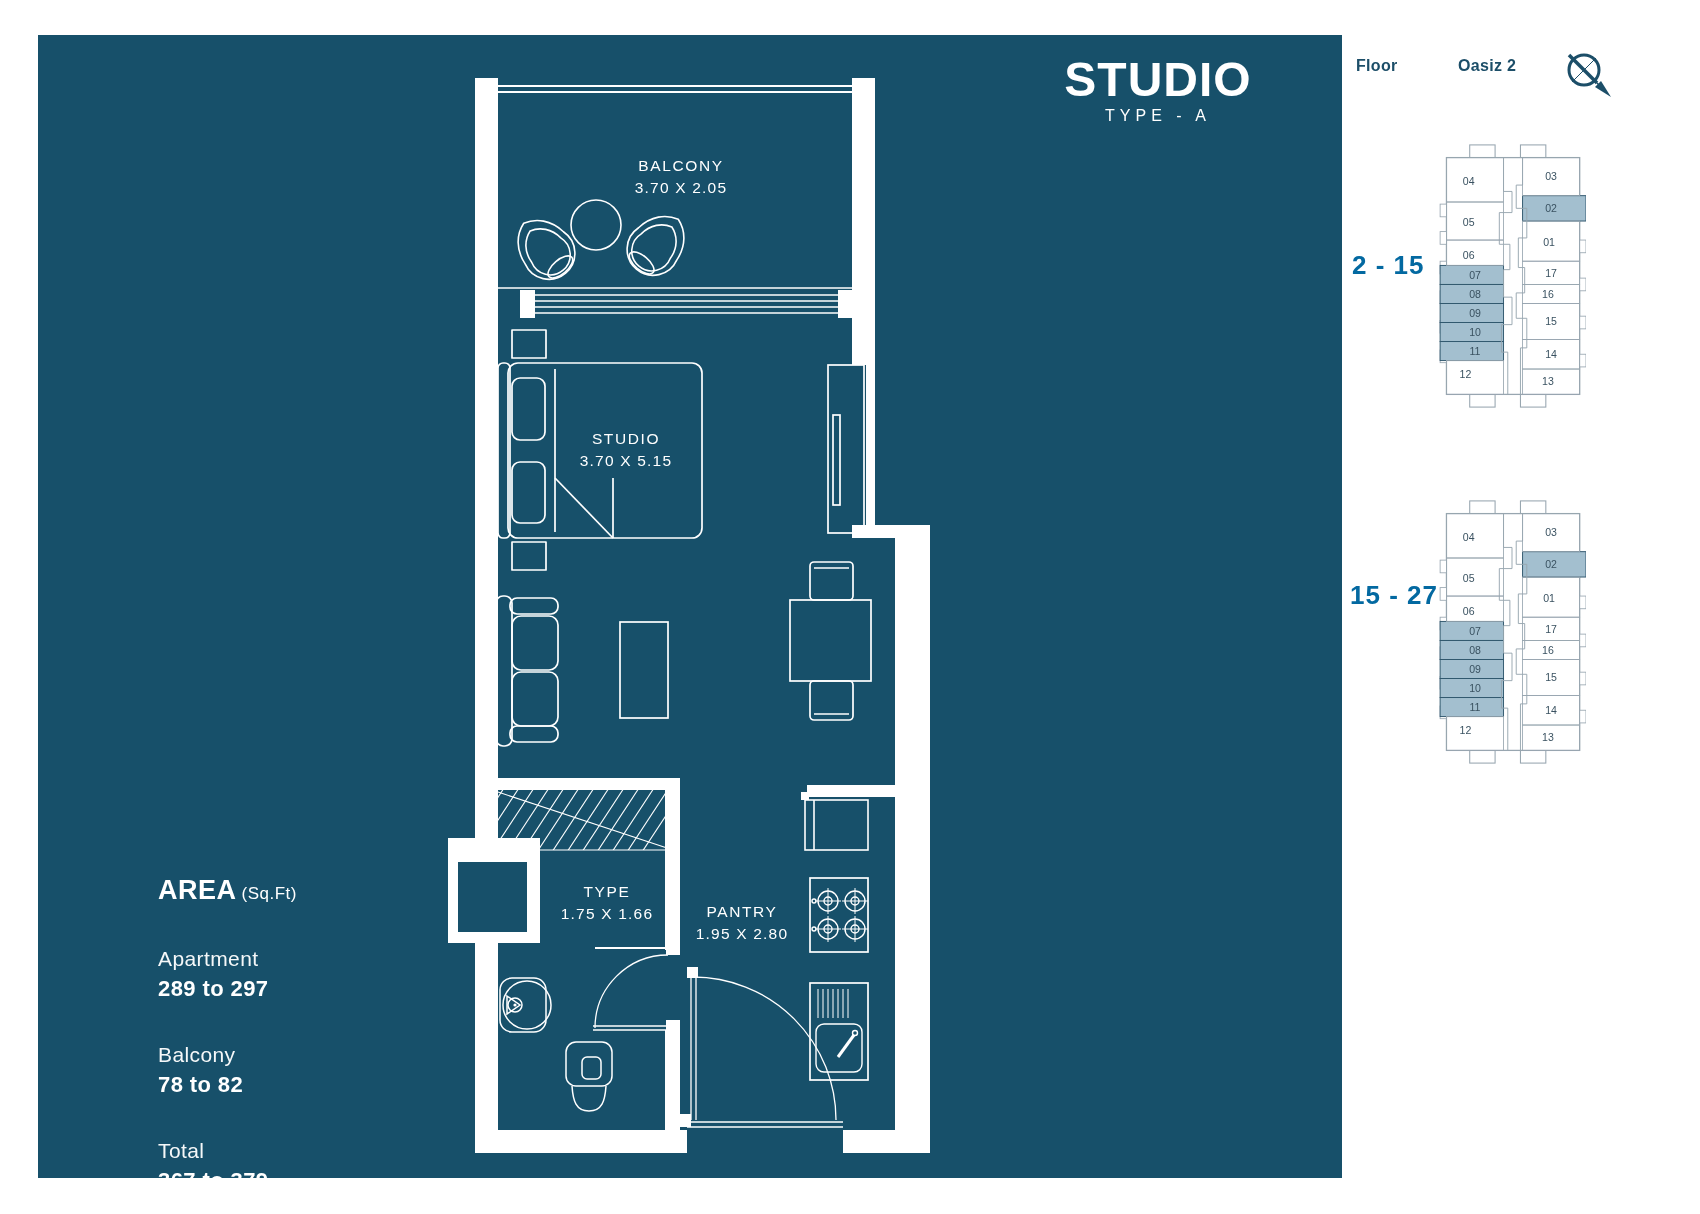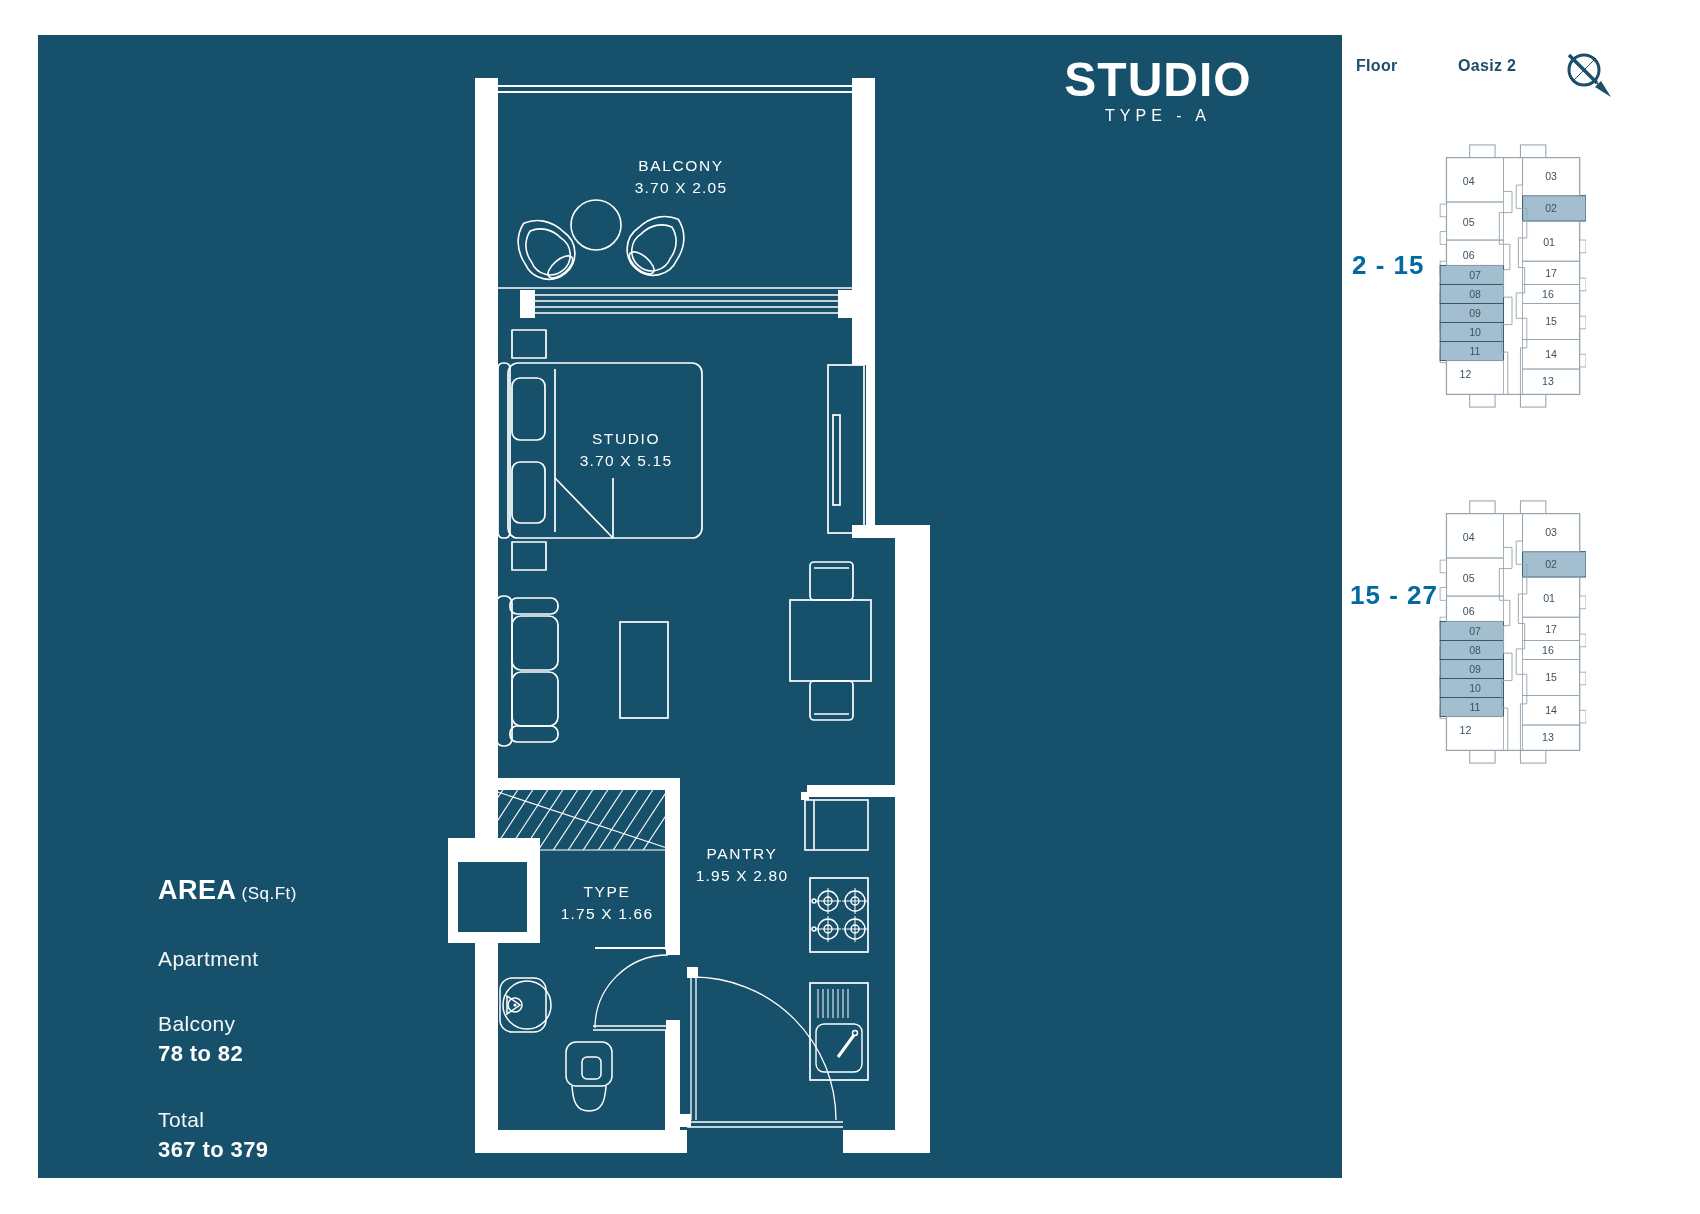--- a/index.html
+++ b/index.html
@@ -240,7 +240,7 @@
     <div class="rl-name">TYPE</div>
     <div class="rl-dims">1.75 X 1.66</div>
   </div>
-  <div class="room-label" style="left:594px;top:808px;">
+  <div class="room-label" style="left:594px;top:866px;">
     <div class="rl-name">PANTRY</div>
     <div class="rl-dims">1.95 X 2.80</div>
   </div>

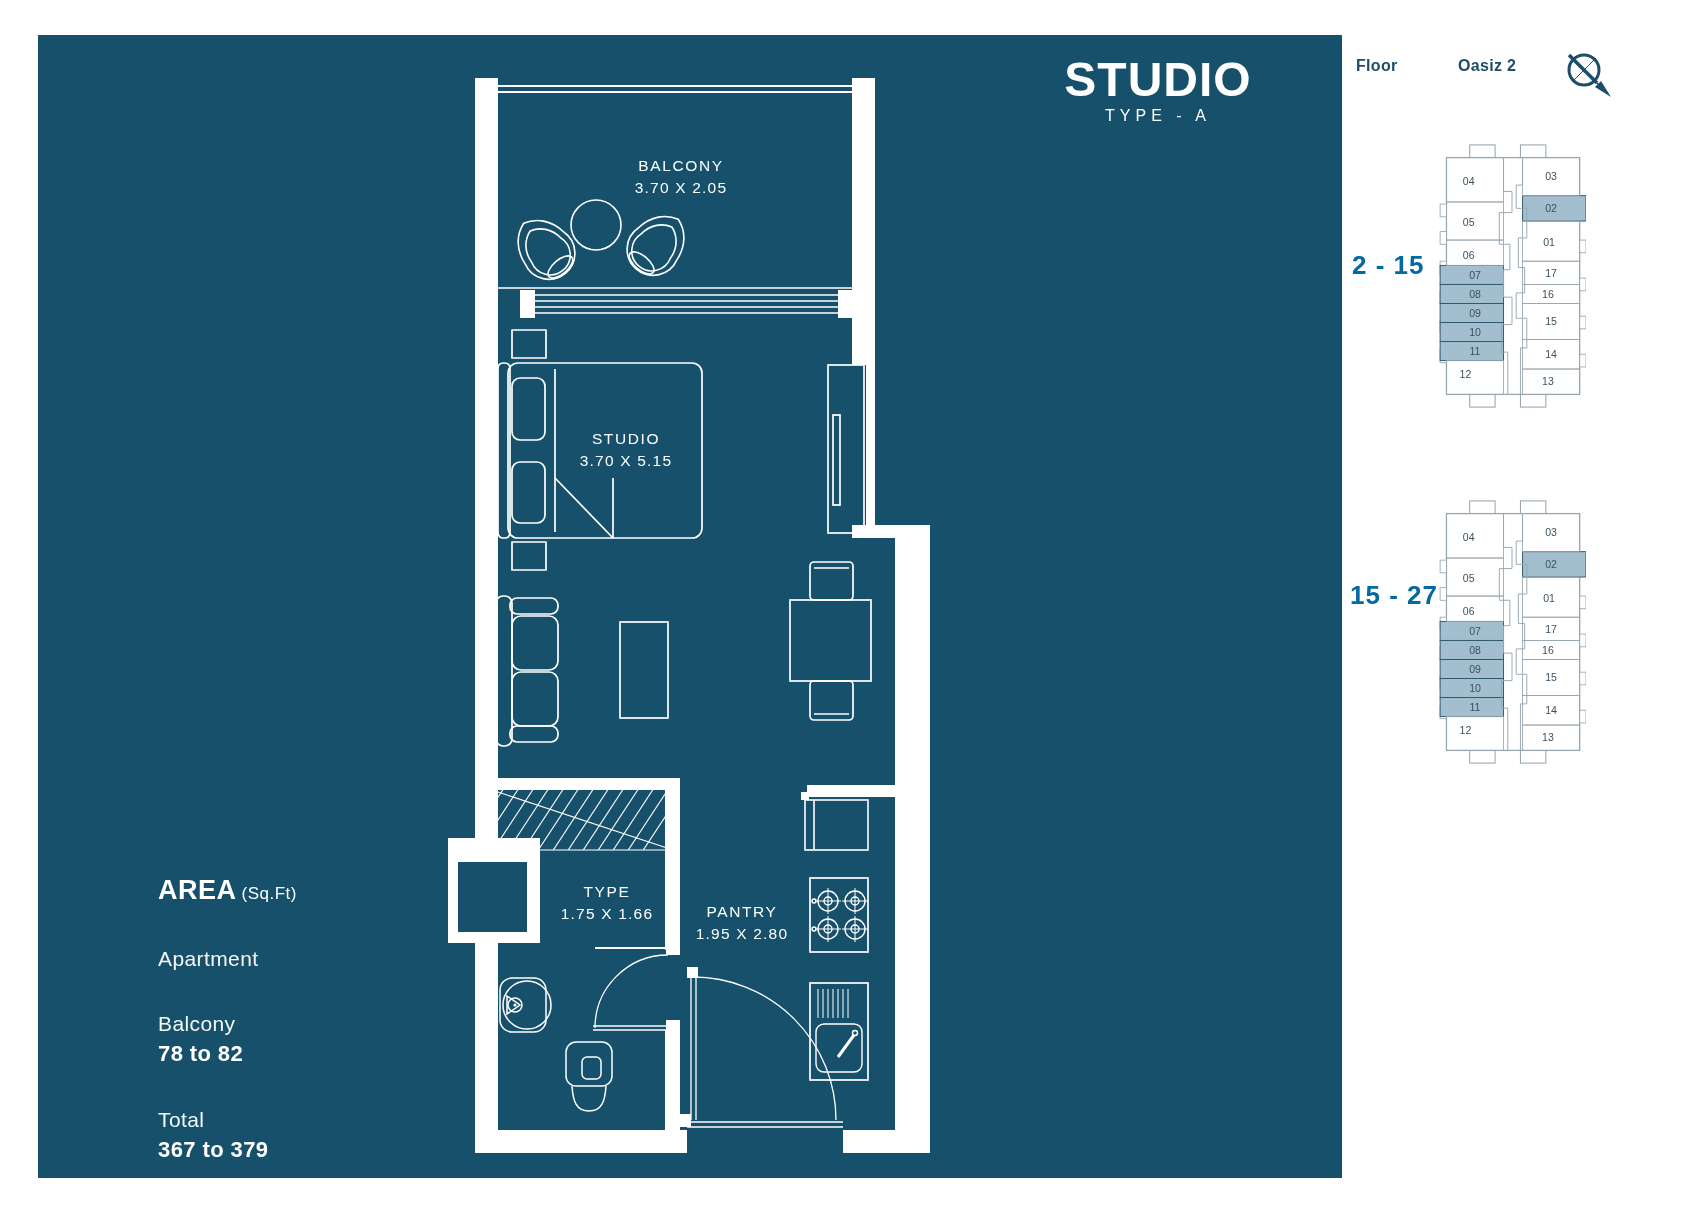--- a/index.html
+++ b/index.html
@@ -256,6 +256,7 @@
     </div>
     <div class="area-row">
       <div class="lbl">Apartment</div>
+      <div class="val">289 to 297</div>
     </div>
     <div class="area-row">
       <div class="lbl">Balcony</div>

